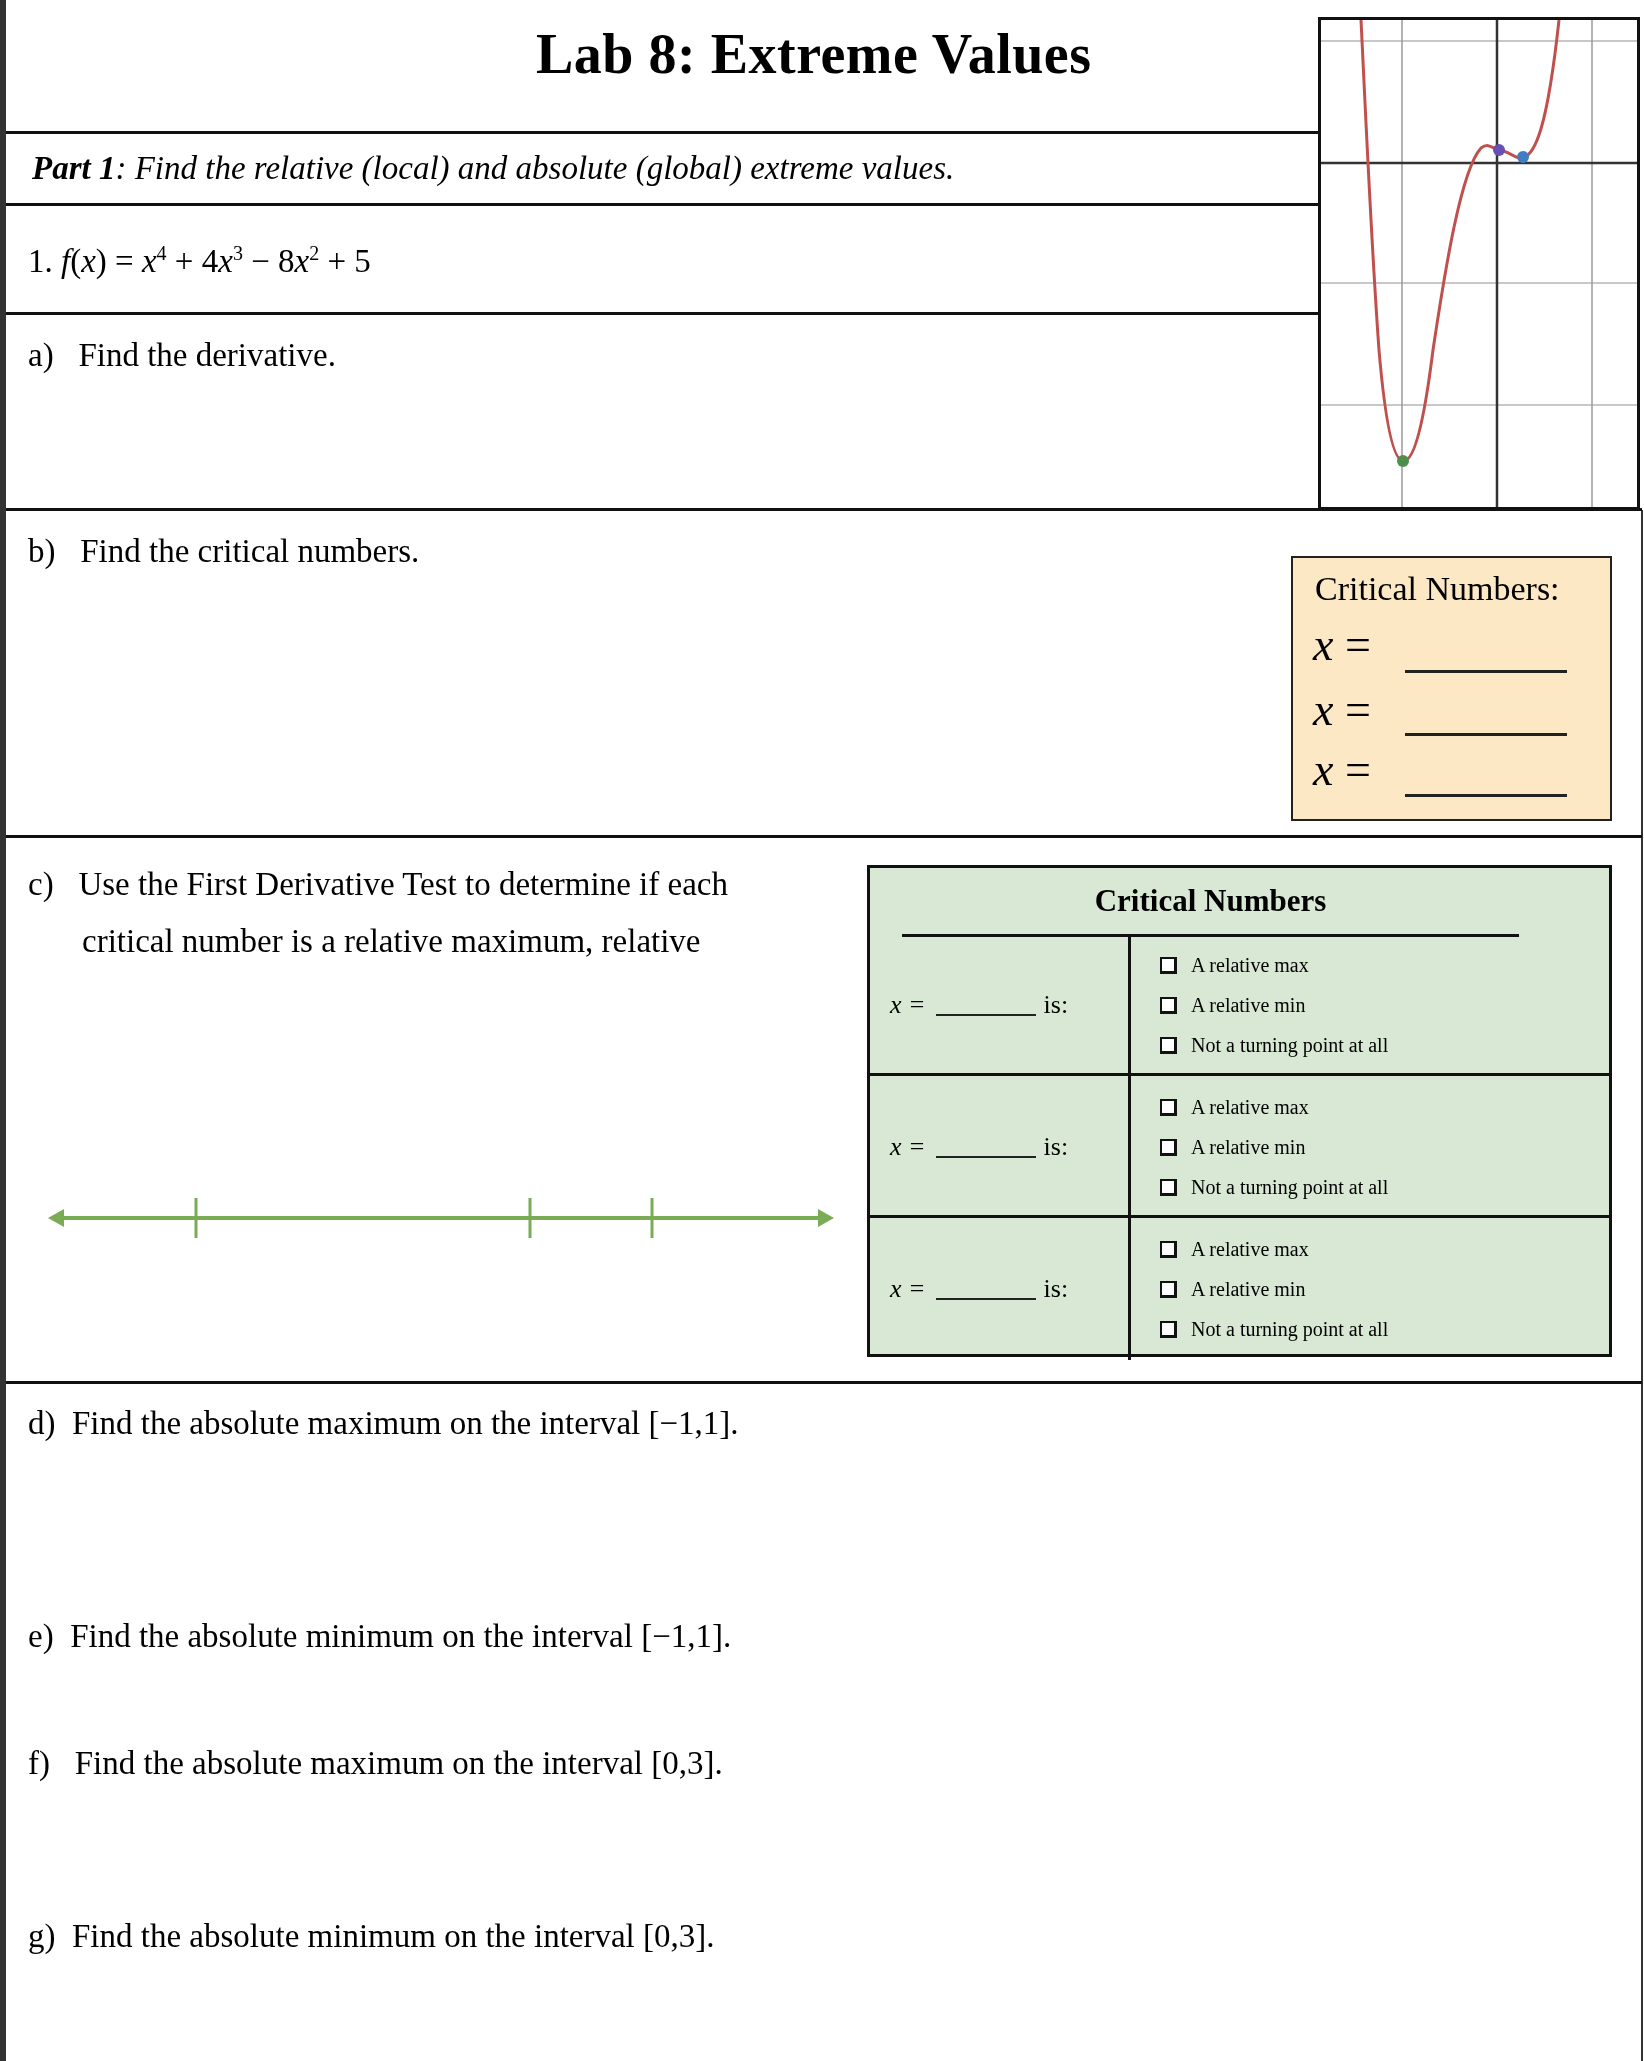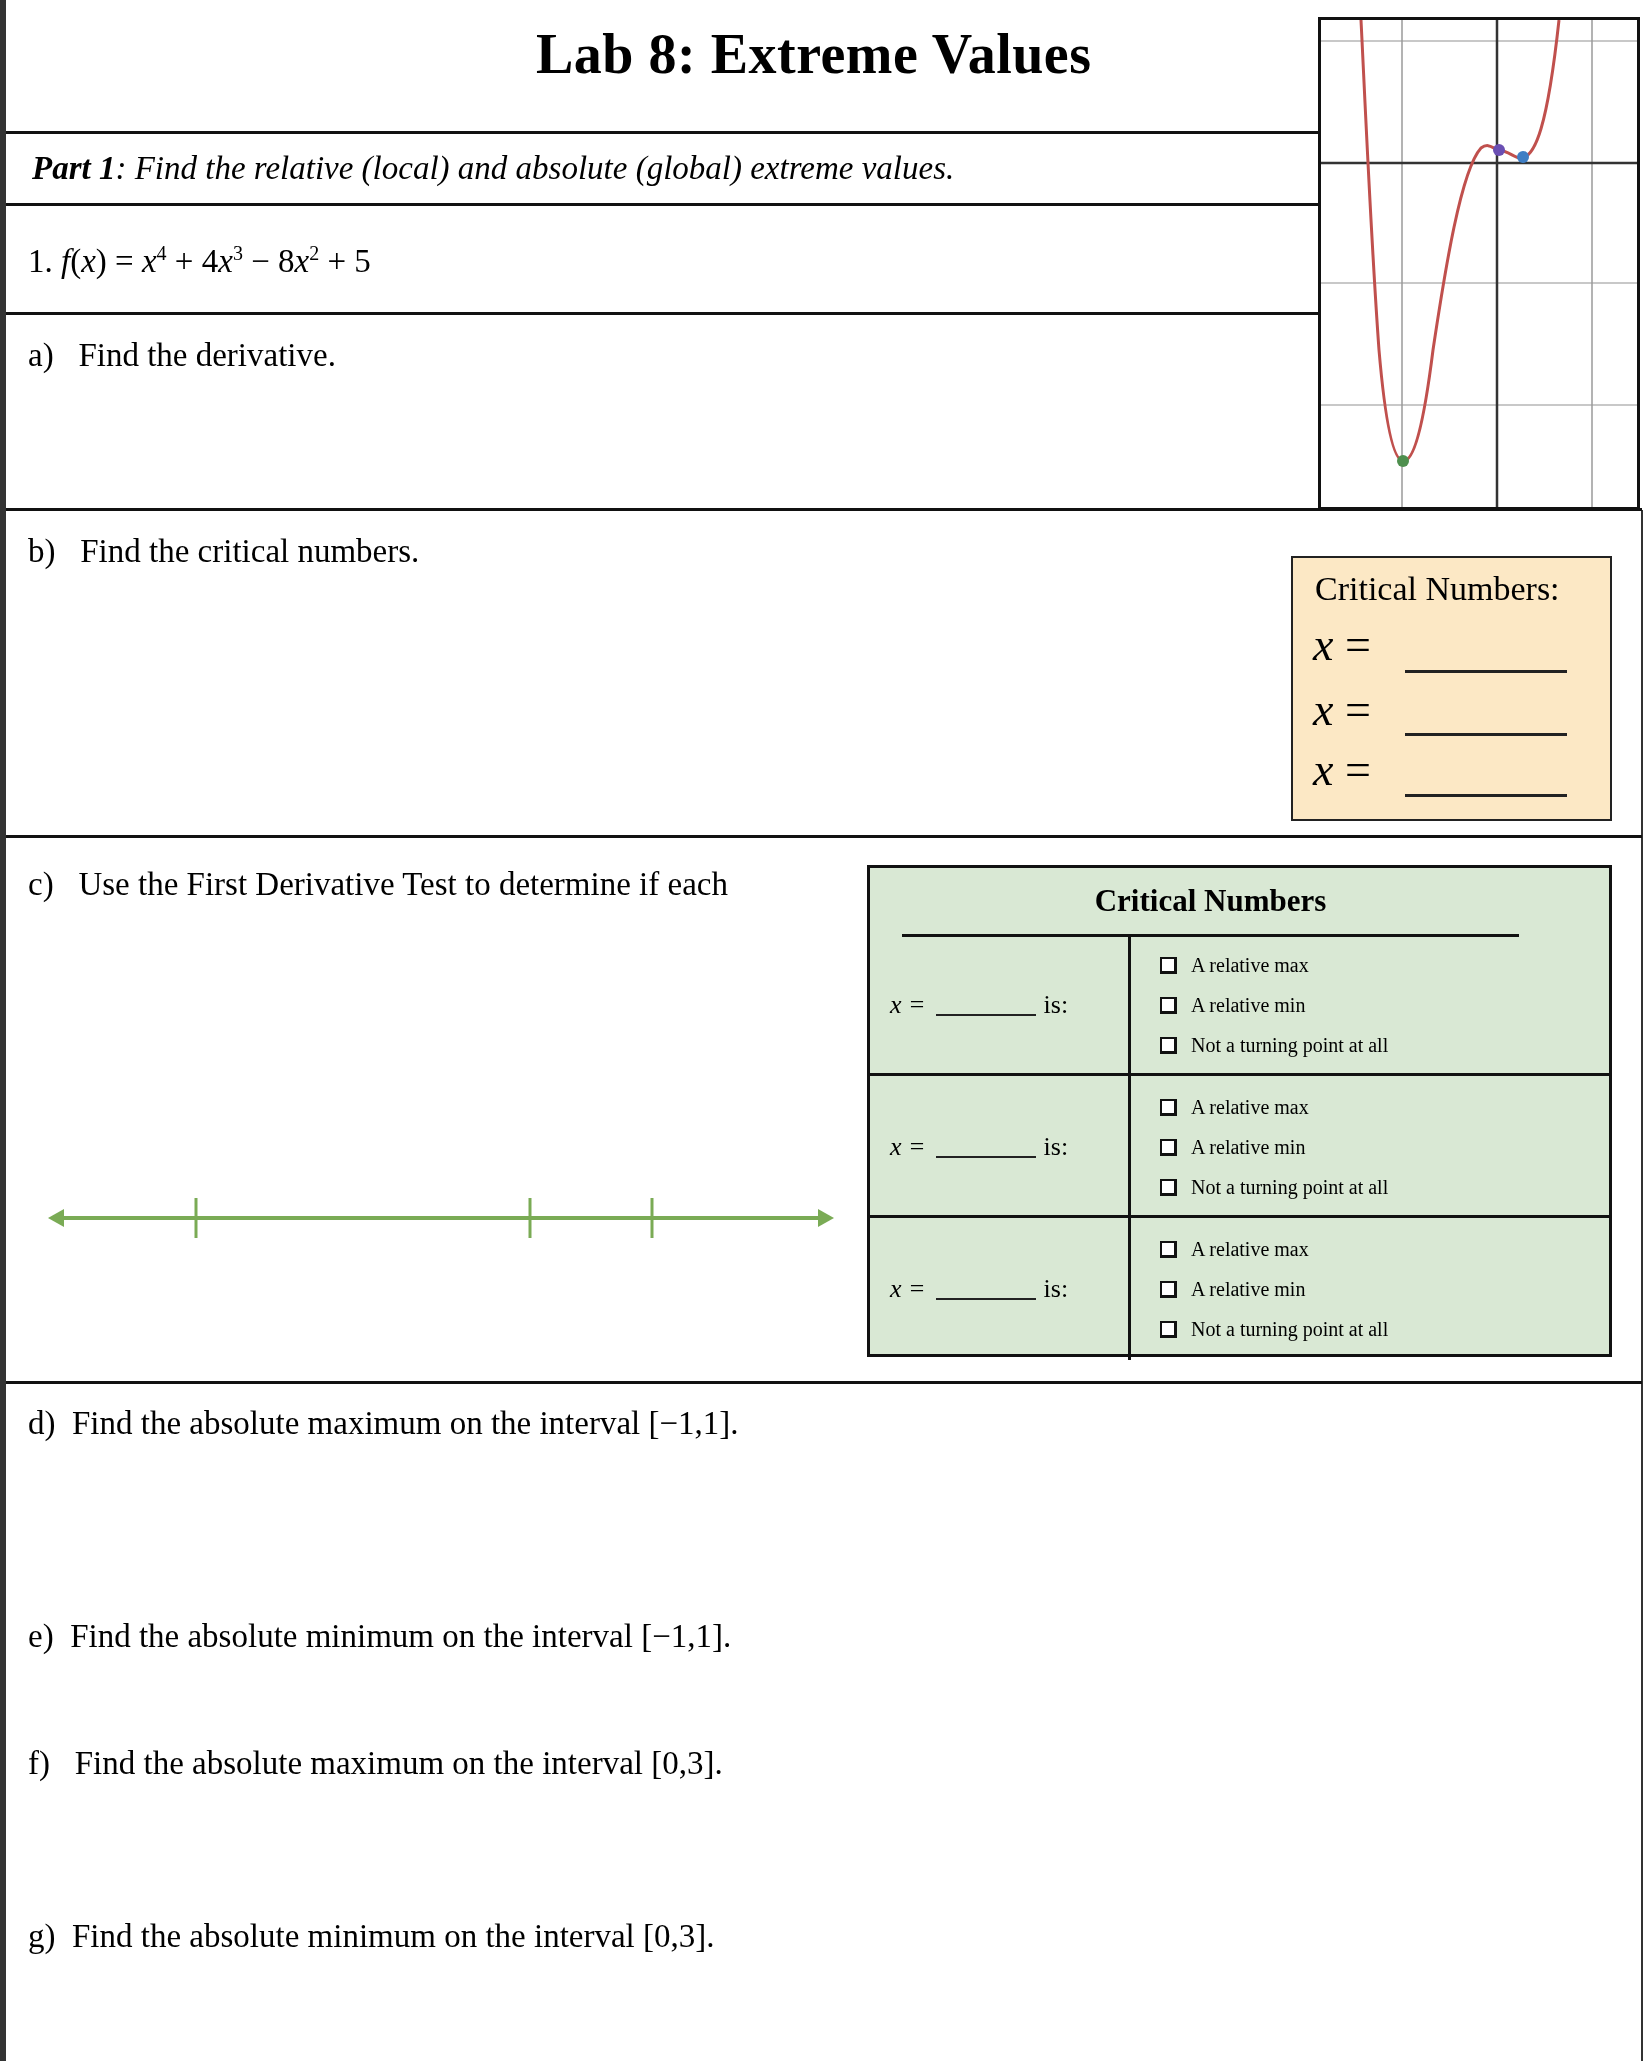--- a/index.html
+++ b/index.html
@@ -97,6 +97,7 @@
 
 <div class="txt" style="left:28px;top:856px;line-height:57px;">
   <div><span>c)</span>&nbsp;&nbsp;&nbsp;<span>Use the First Derivative Test to determine if each</span></div>
+  <div style="padding-left:54px;">critical number is a relative maximum, relative</div>
 </div>
 
 <svg class="numline" viewBox="0 0 800 60">

